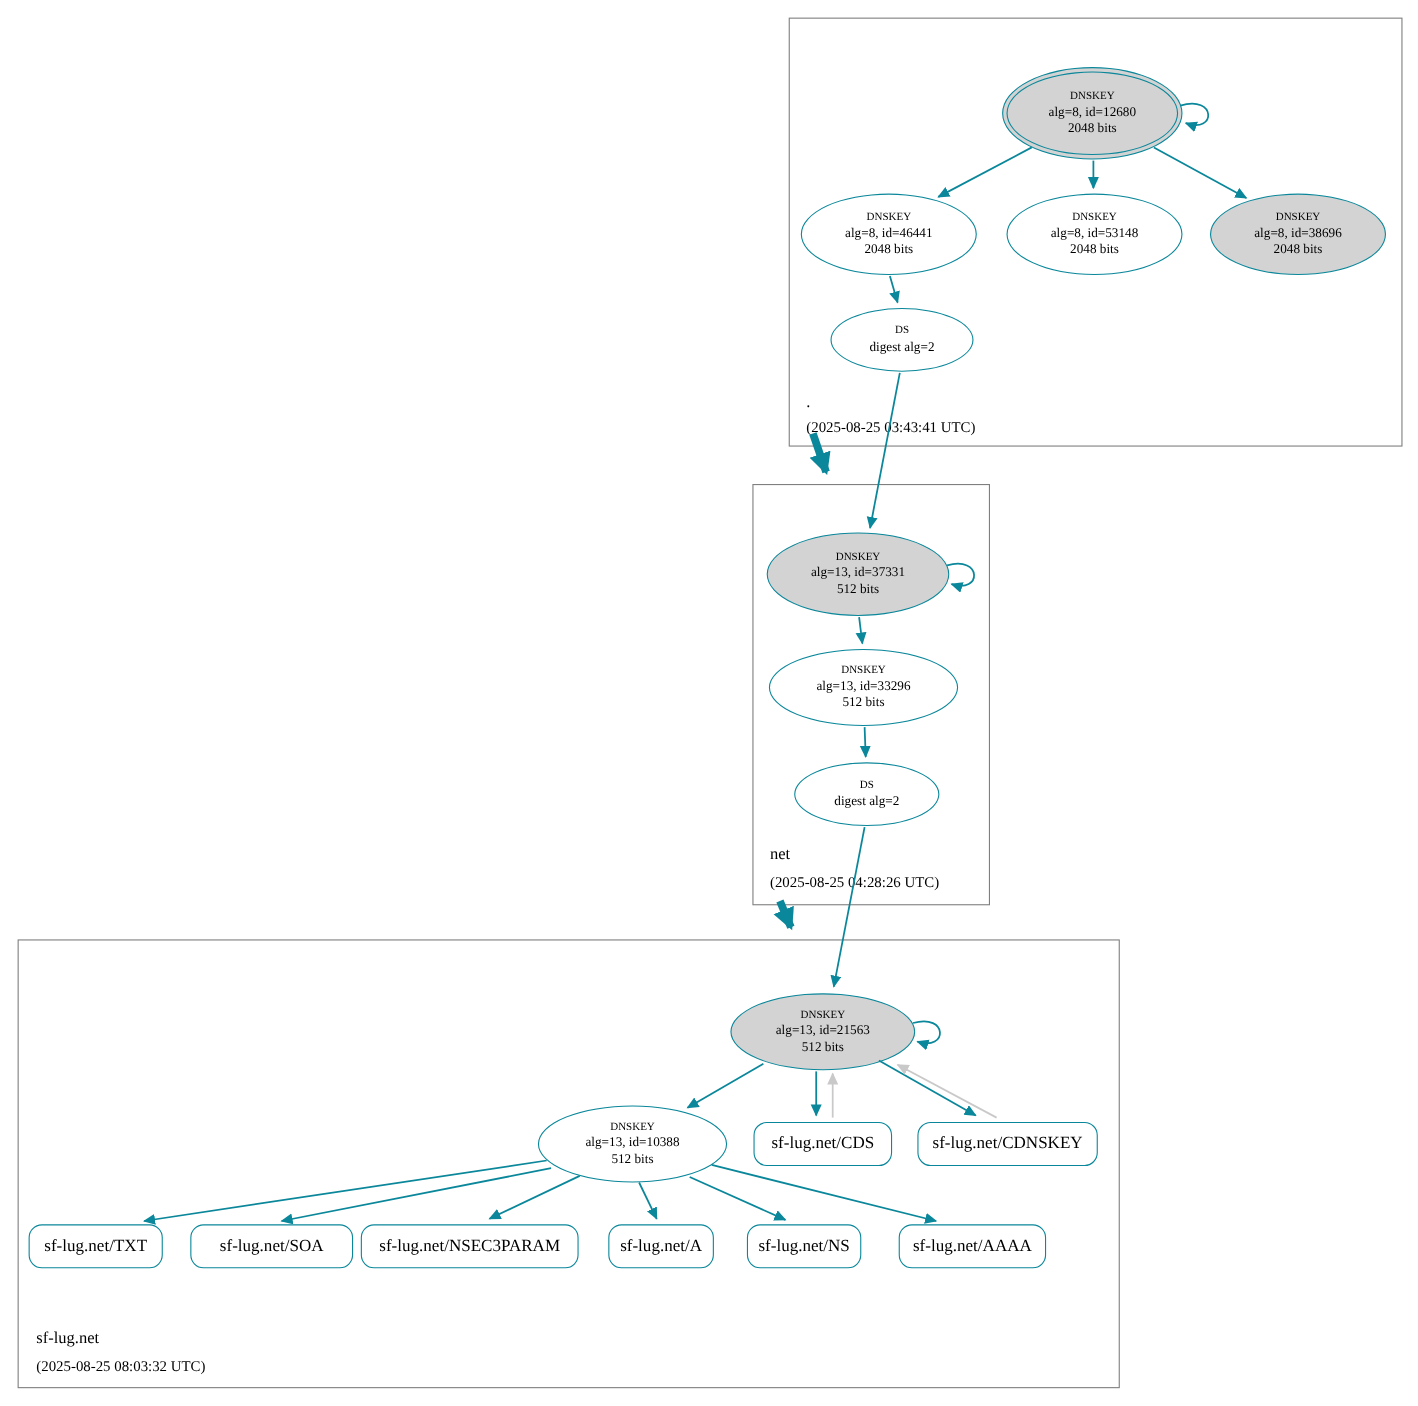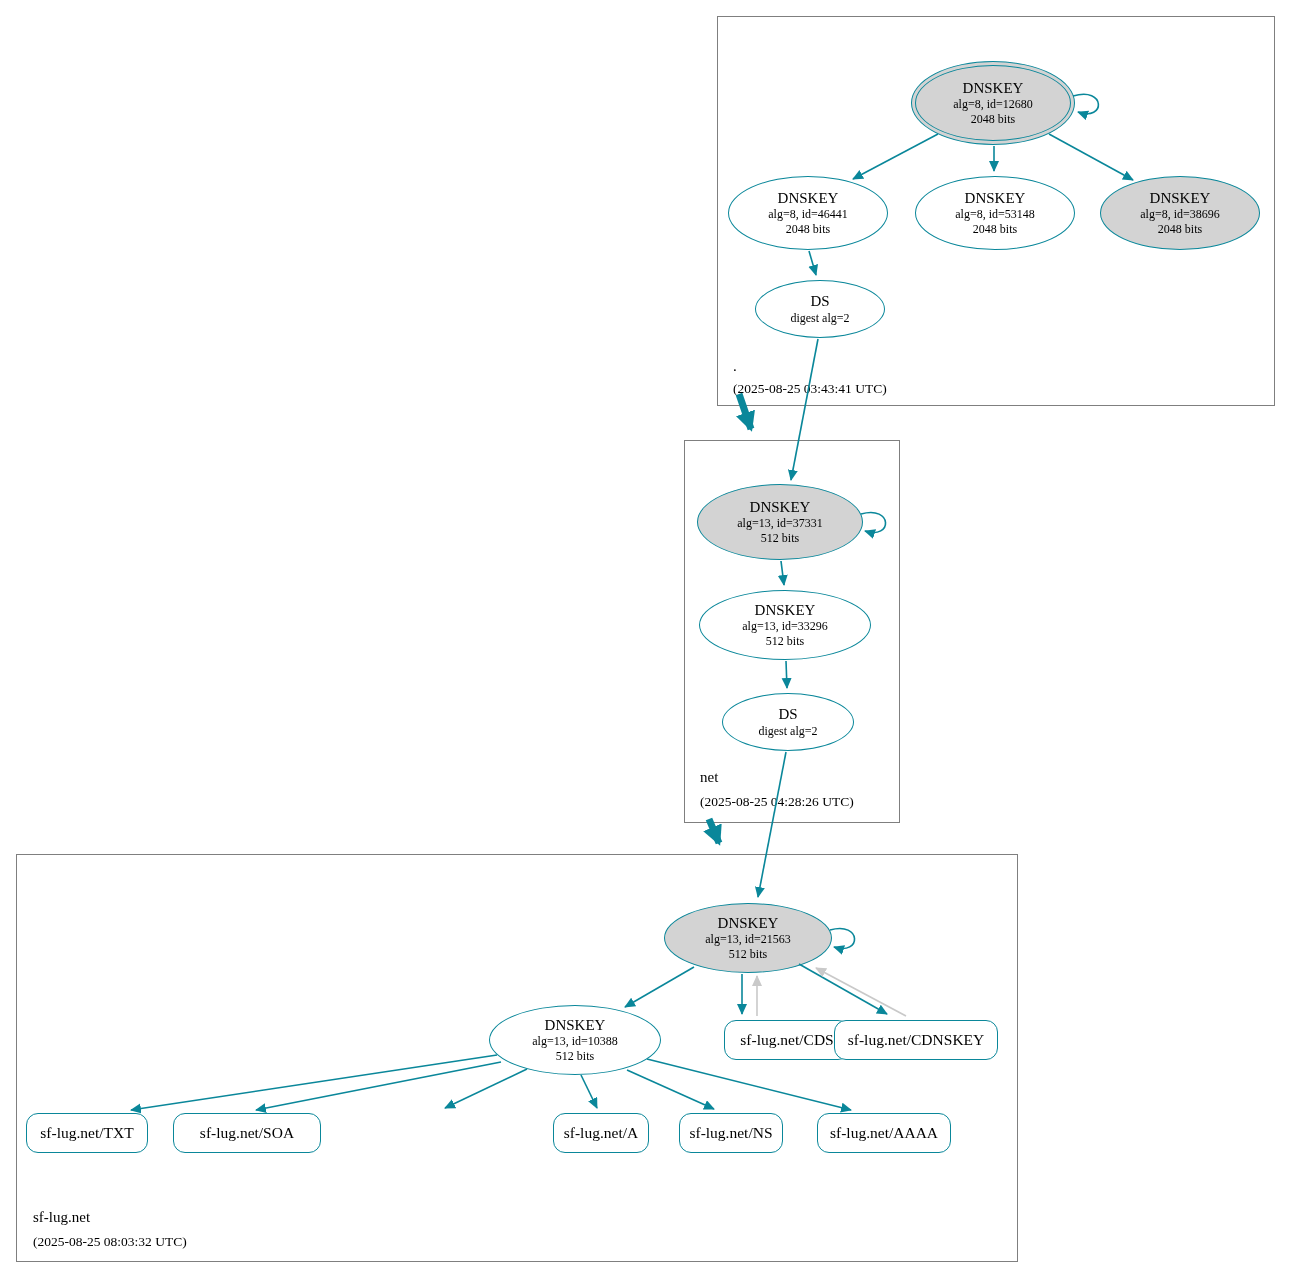--- a/index.html
+++ b/index.html
@@ -14,7 +14,7 @@
   .ellipse { border:1.6px solid #0a879a; border-radius:50%; }
   .ellipse.gray { background:#d3d3d3; }
   .inner-ring { position:absolute; inset:3px; border:1.4px solid #0a879a; border-radius:50%; }
-  .node-title { font-size:15px; }
+  .node-title { font-size:10px; }
   .node-sub { font-size:12px; }
 
   .rrset { border:1.6px solid #0a879a; border-radius:12px; font-size:15.5px; padding:0 8px; }

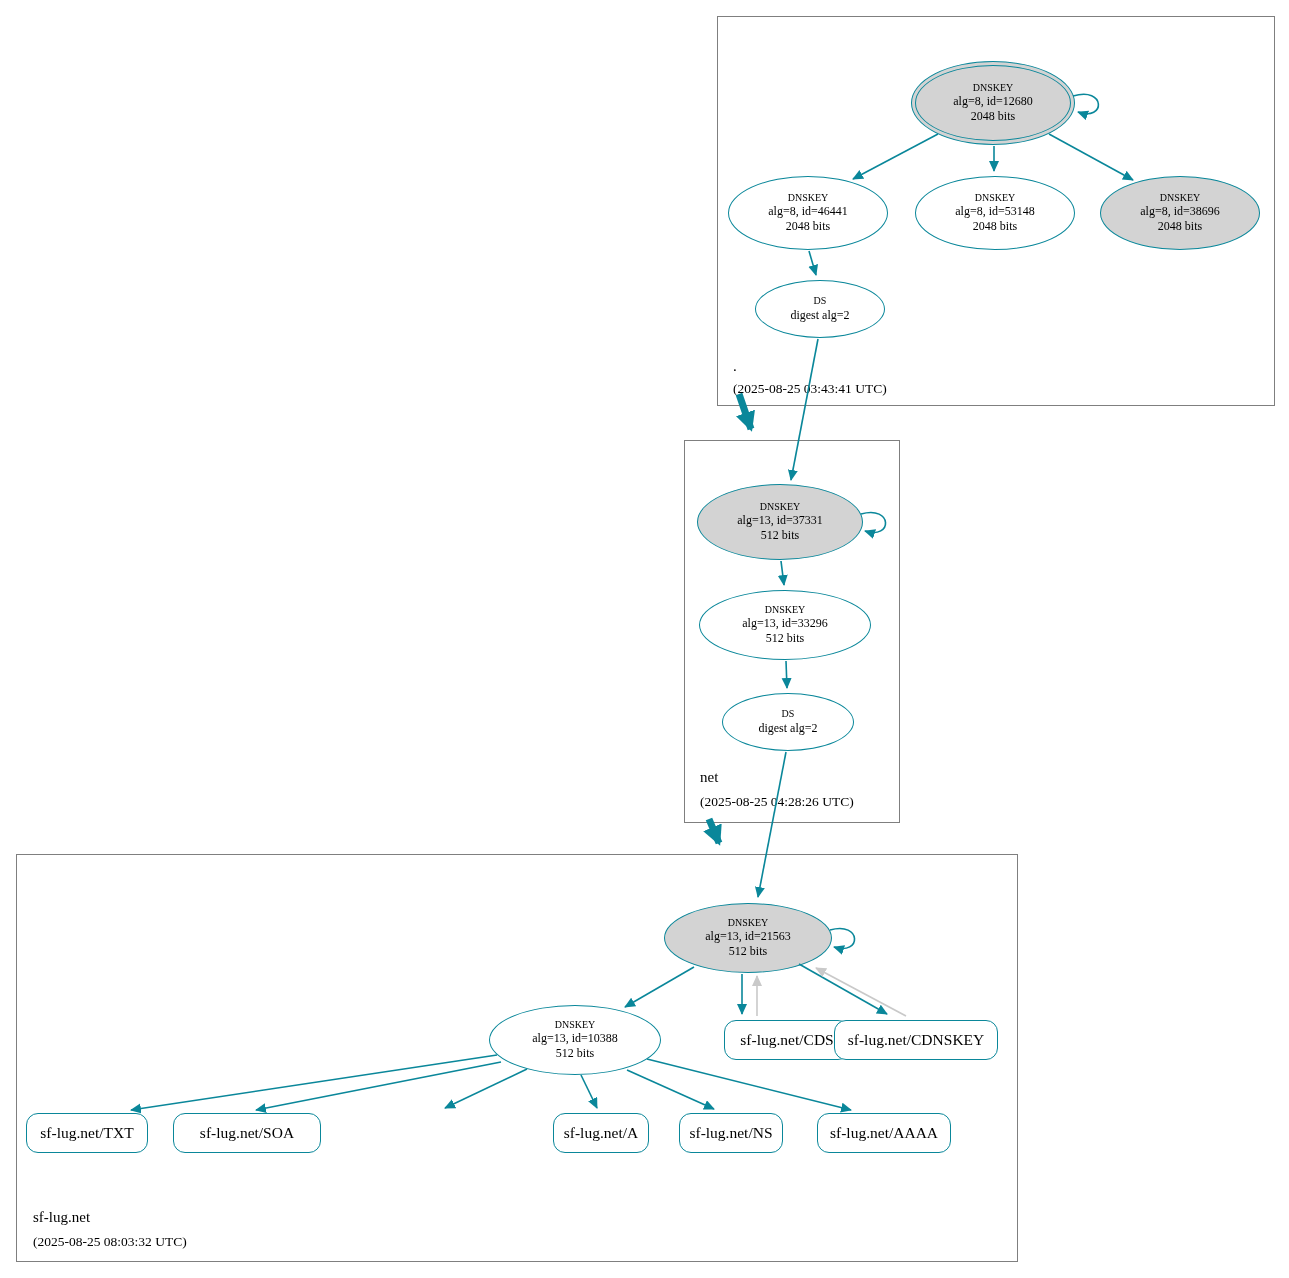--- a/index.html
+++ b/index.html
@@ -104,7 +104,7 @@
     <div class="node-sub">512 bits</div>
   </div>
 
-  <div class="node rrset" style="left:724px; top:1020px; width:126px; height:40px;">sf-lug.net/CDS</div>
+  <div class="node rrset" style="left:685px; top:1020px; width:126px; height:40px;">sf-lug.net/CDS</div>
   <div class="node rrset" style="left:834px; top:1020px; width:164px; height:40px;">sf-lug.net/CDNSKEY</div>
 
   <div class="node rrset" style="left:26px; top:1113px; width:122px; height:40px;">sf-lug.net/TXT</div>

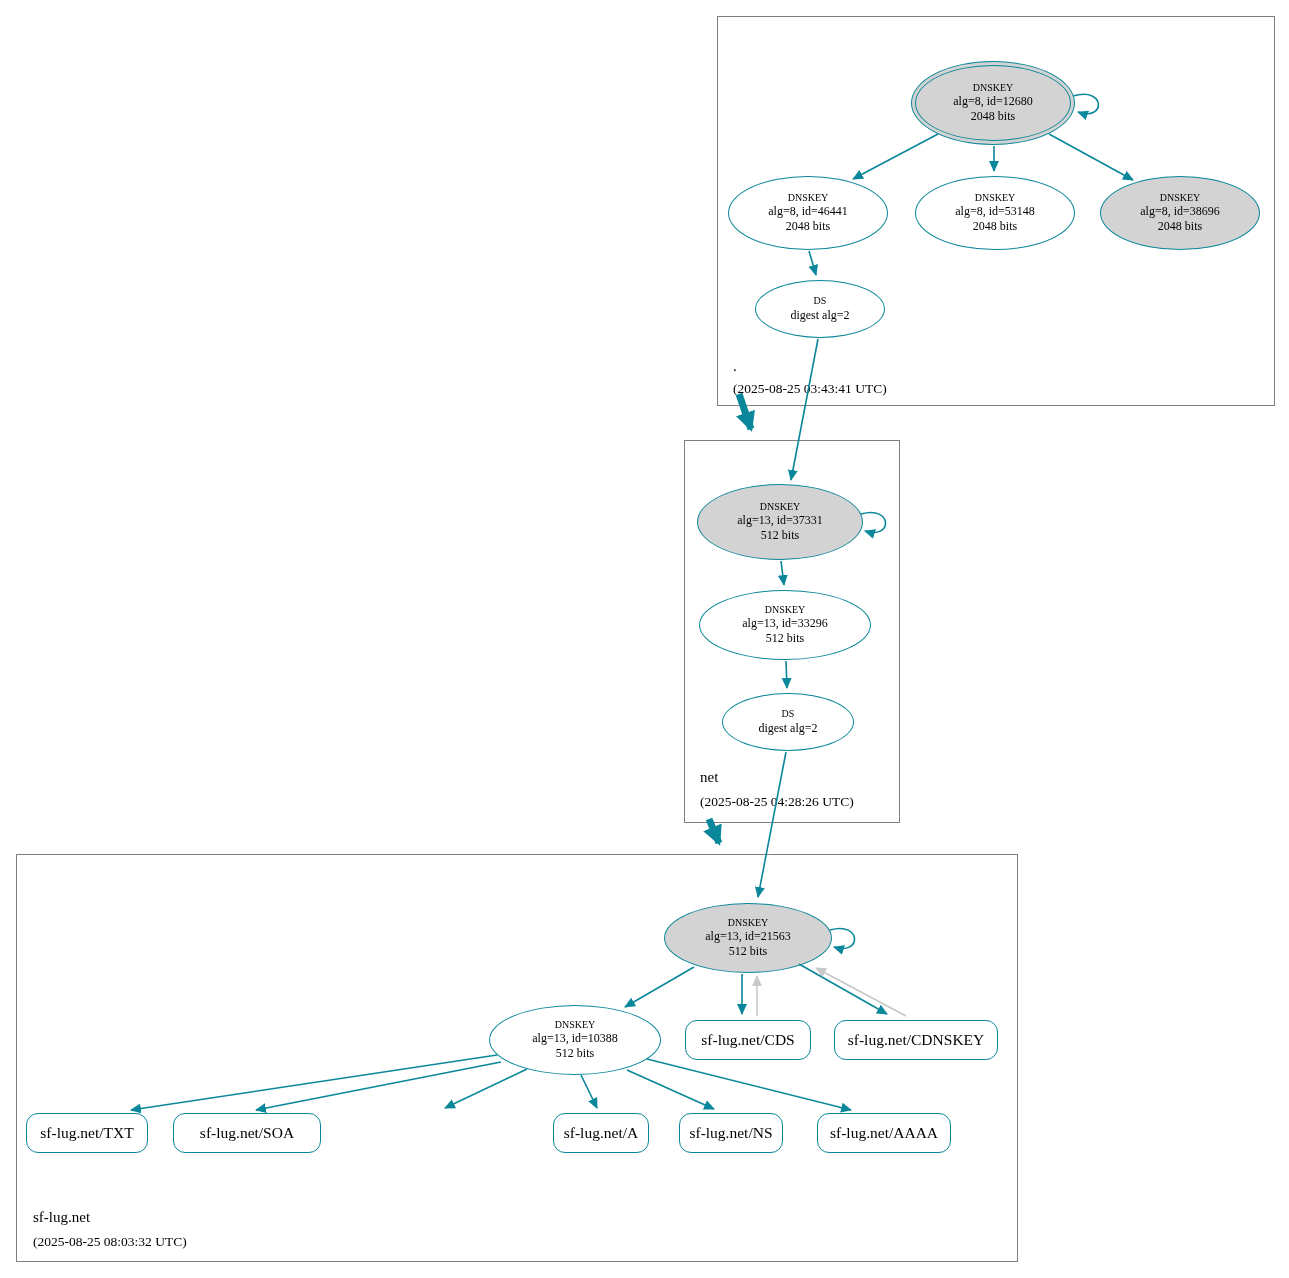--- a/index.html
+++ b/index.html
@@ -109,6 +109,7 @@
 
   <div class="node rrset" style="left:26px; top:1113px; width:122px; height:40px;">sf-lug.net/TXT</div>
   <div class="node rrset" style="left:173px; top:1113px; width:148px; height:40px;">sf-lug.net/SOA</div>
+  <div class="node rrset" style="left:328px; top:1113px; width:198px; height:40px;">sf-lug.net/NSEC3PARAM</div>
   <div class="node rrset" style="left:553px; top:1113px; width:96px; height:40px;border-radius:12px;">sf-lug.net/A</div>
   <div class="node rrset" style="left:679px; top:1113px; width:104px; height:40px;">sf-lug.net/NS</div>
   <div class="node rrset" style="left:817px; top:1113px; width:134px; height:40px;">sf-lug.net/AAAA</div>

